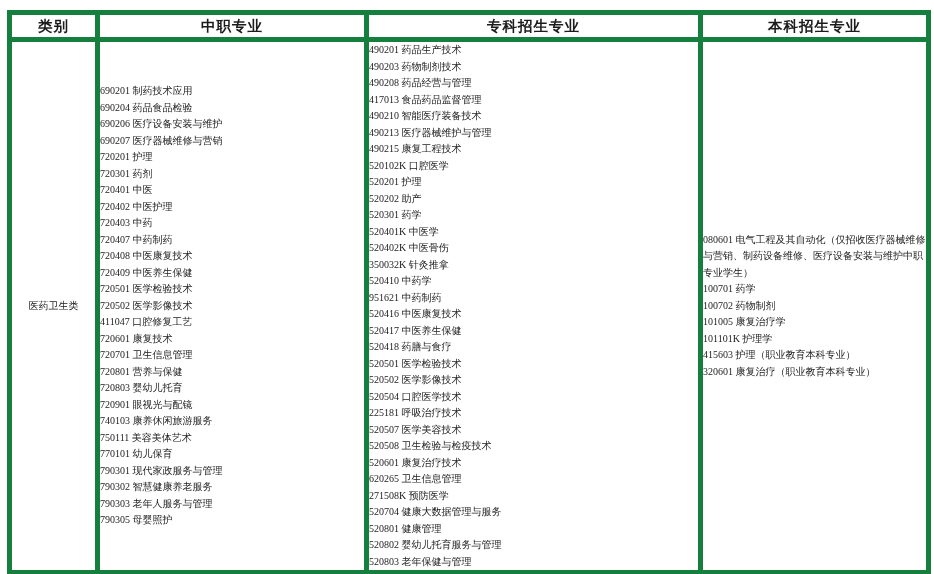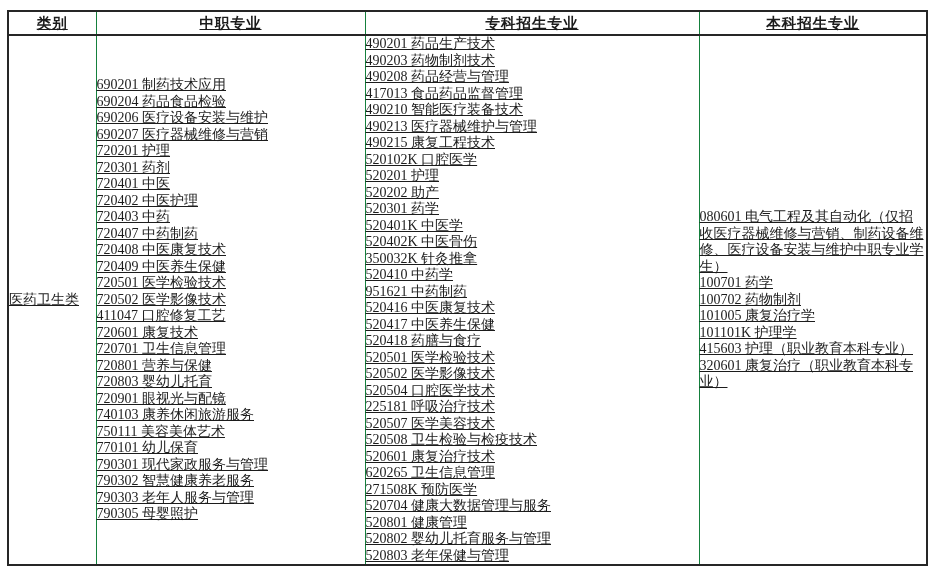--- a/index.html
+++ b/index.html
@@ -28,9 +28,8 @@
   }
   table.majors th,
   table.majors td {
-    border: 1px solid #15803d;
+    border: 5px solid #15803d;
     padding: 0;
-    text-decoration: underline;
   }
   table.majors thead th {
     height: 22px;

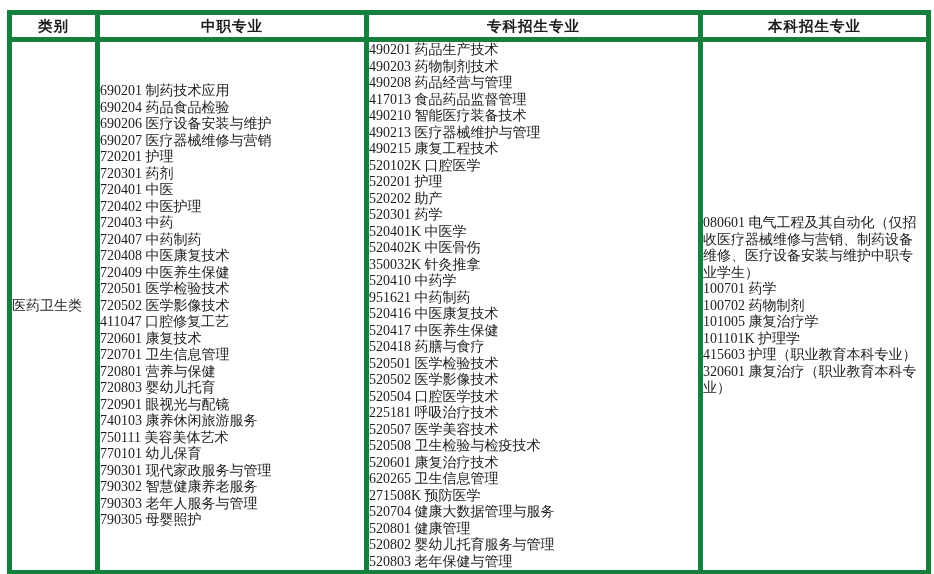--- a/index.html
+++ b/index.html
@@ -41,7 +41,7 @@
     letter-spacing: 1px;
   }
   table.majors td {
-    font-size: 14px;
+    font-size: 10px;
     line-height: 16.5px;
   }
   td.cell-category {

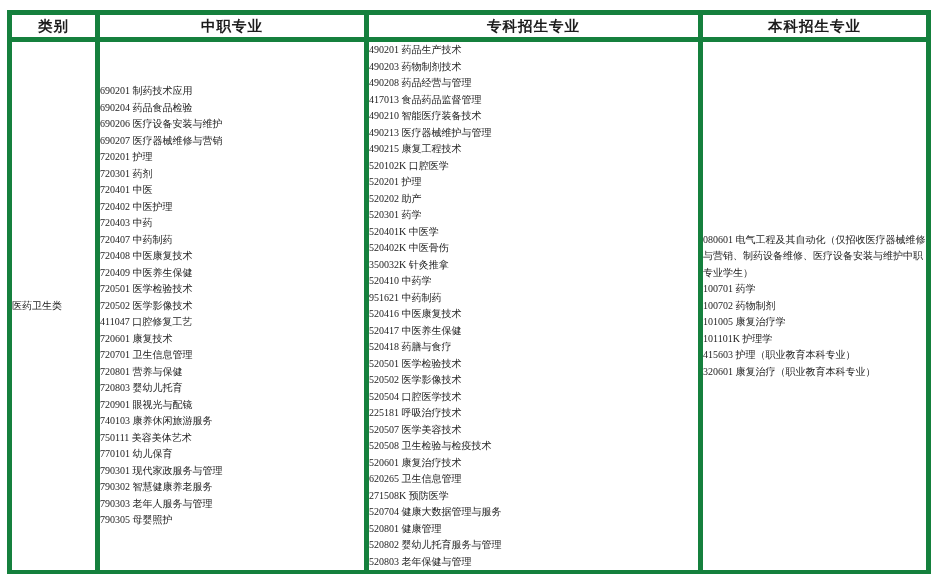--- a/index.html
+++ b/index.html
@@ -45,7 +45,7 @@
     line-height: 16.5px;
   }
   td.cell-category {
-    text-align: left;
+    text-align: center;
     vertical-align: middle;
     padding: 0 12px;
   }

